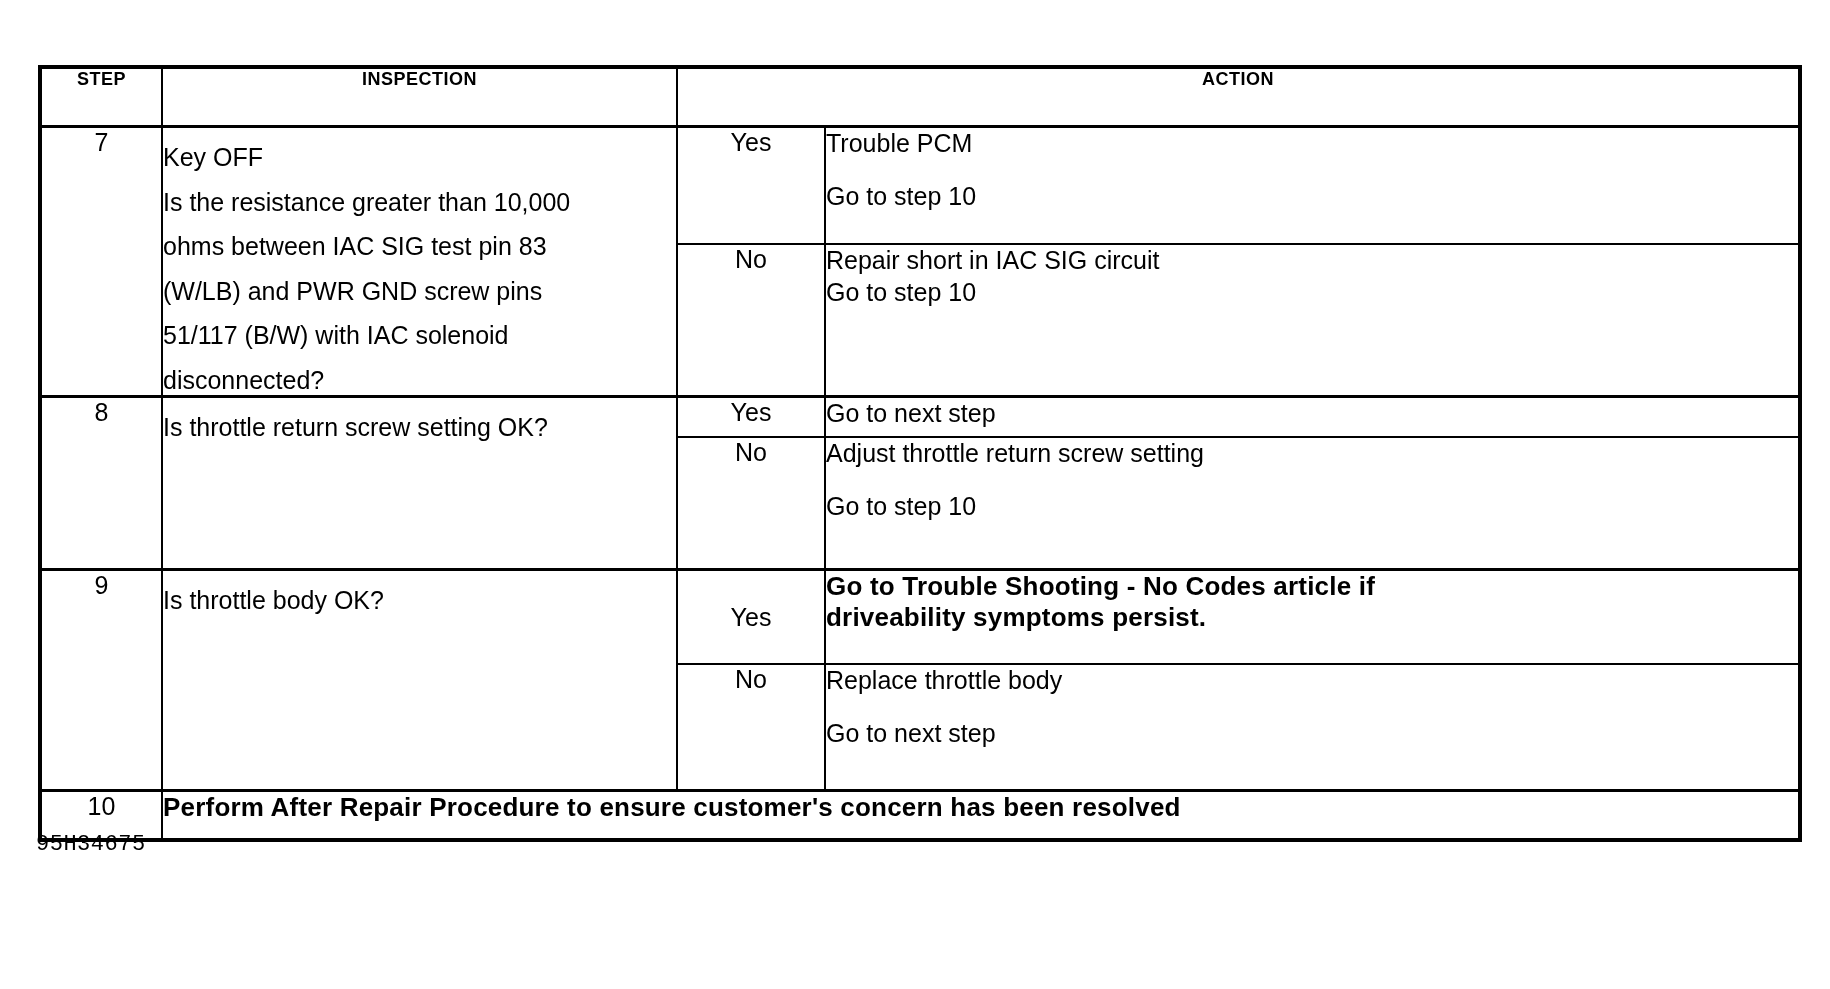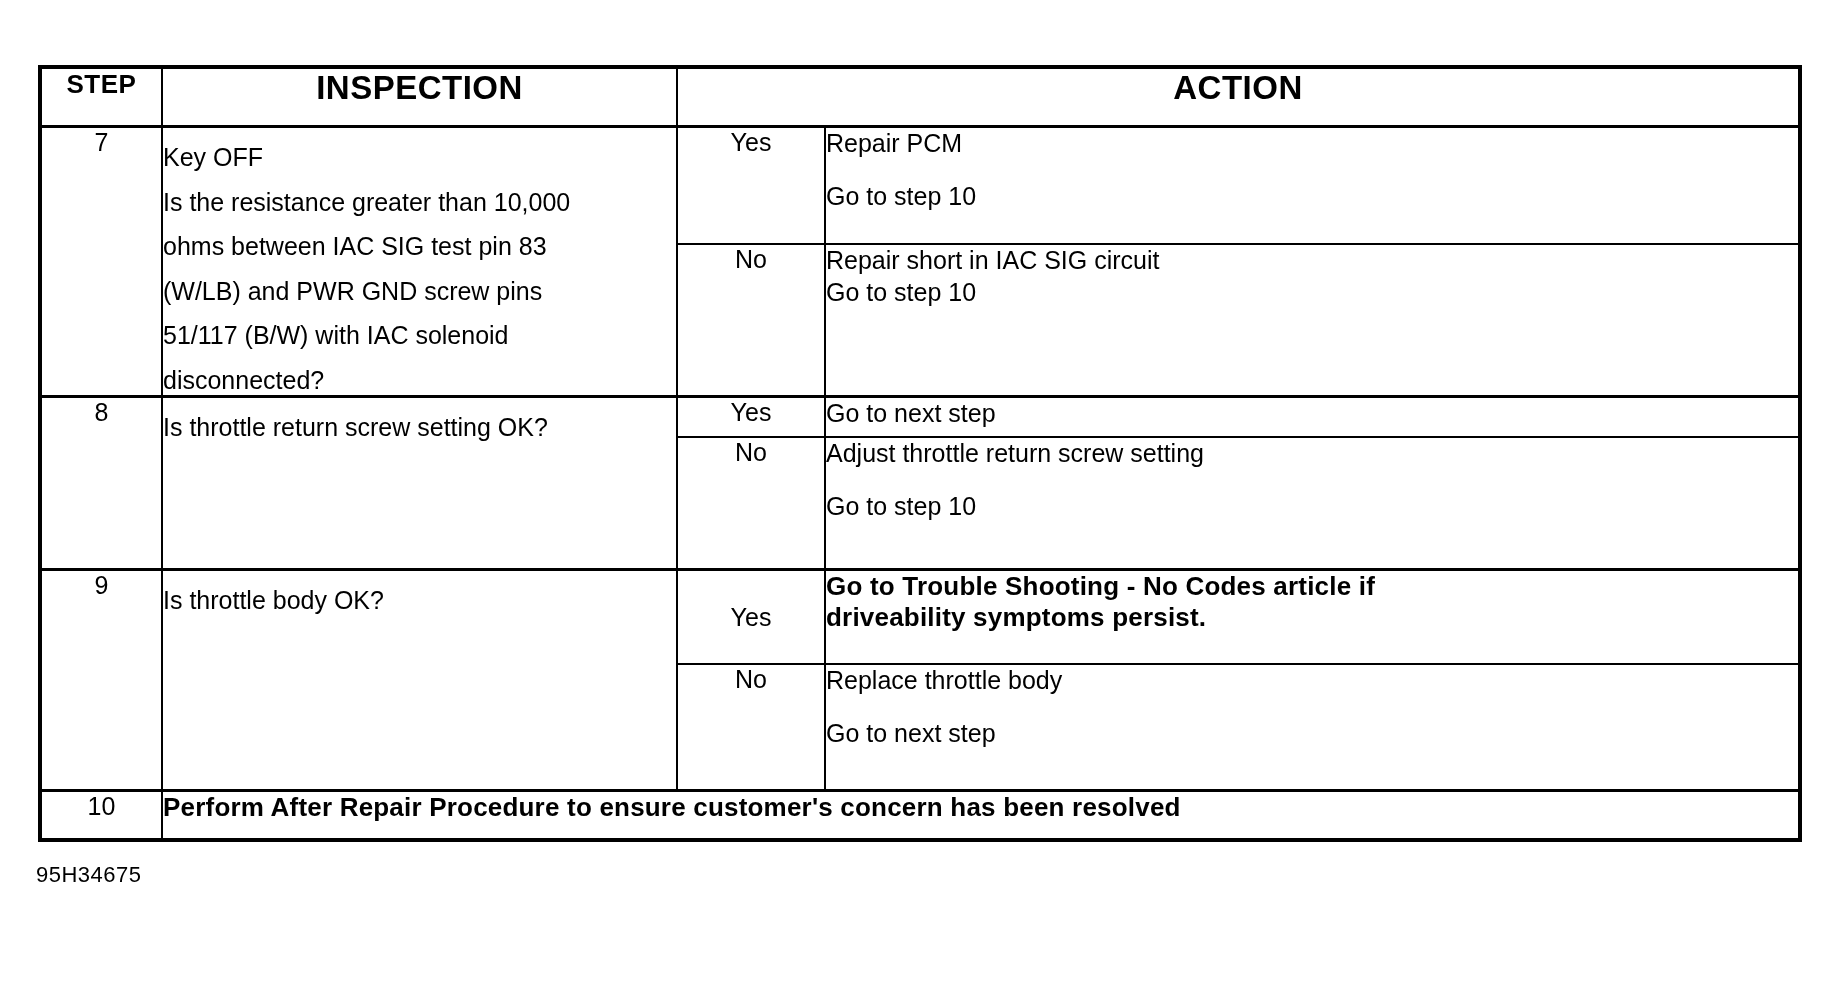--- a/index.html
+++ b/index.html
@@ -65,7 +65,7 @@
     vertical-align: middle;
     border-bottom: 4px solid #000;
   }
-  .hdr.step-h { font-size: 26px; }
+  .hdr.step-h { font-size: 18px; }
 
   
   .stepnum {

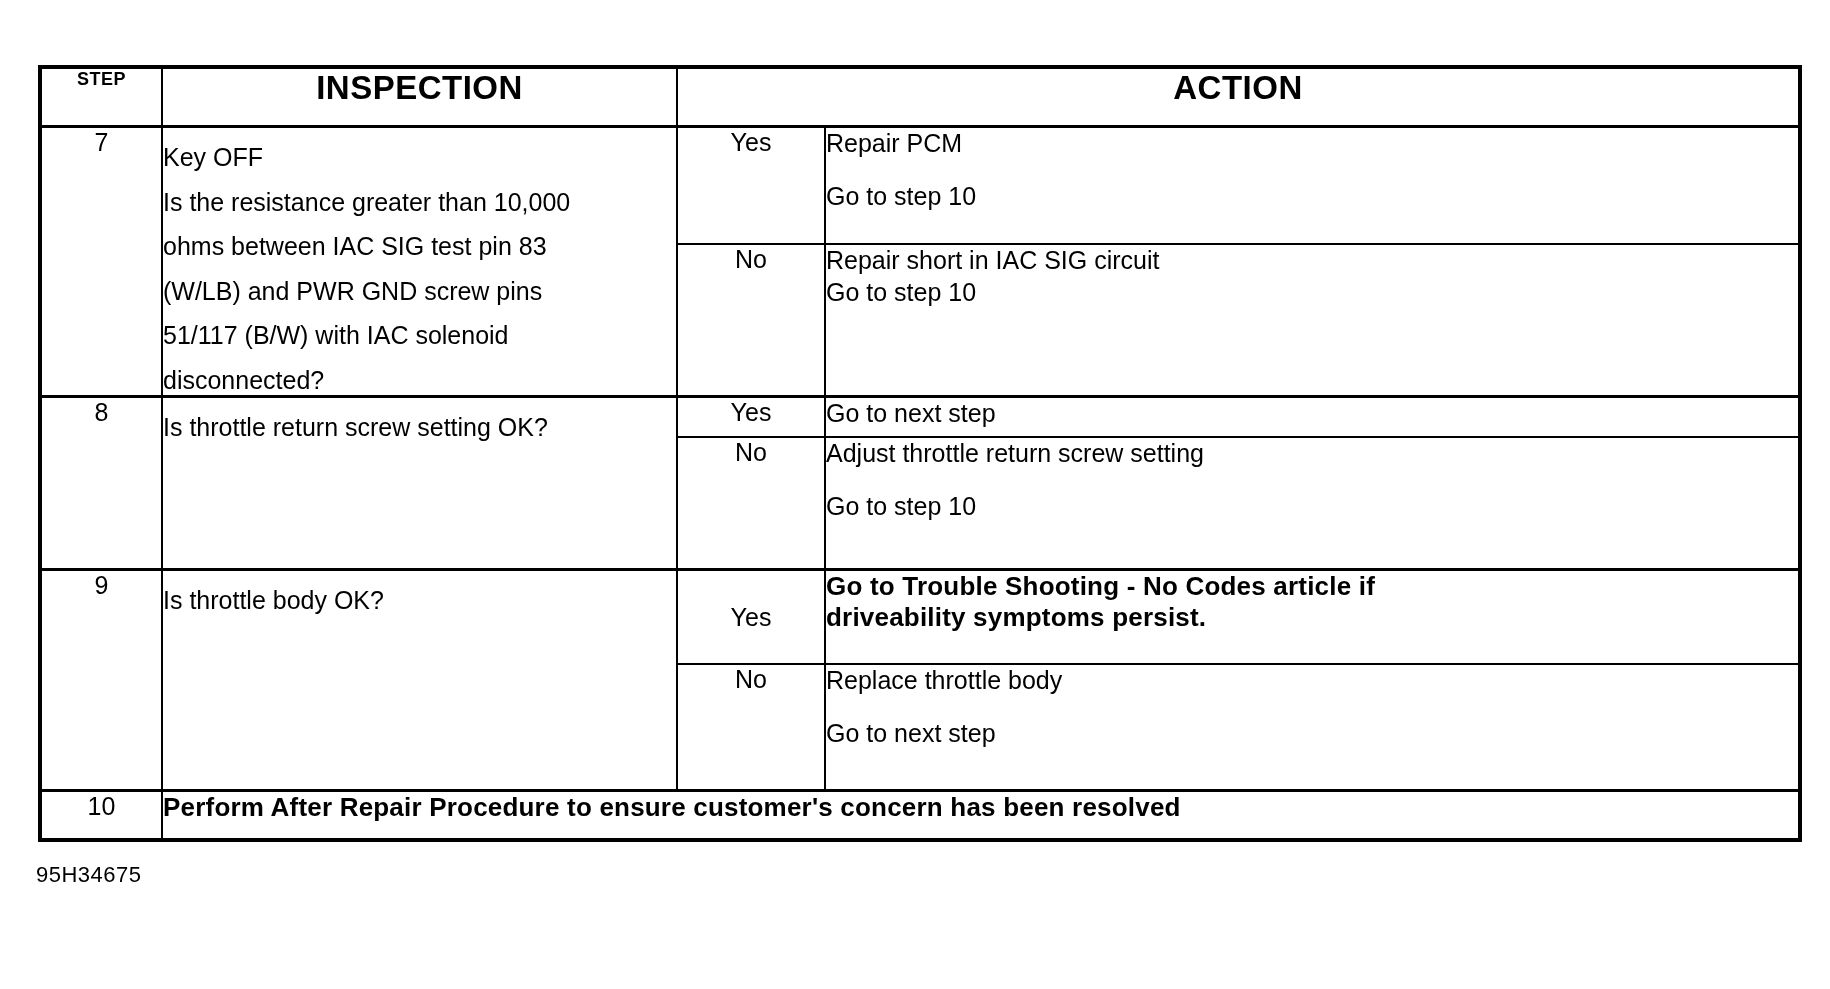--- a/index.html
+++ b/index.html
@@ -60,7 +60,7 @@
     height: 56px;
     text-align: center;
     font-weight: bold;
-    font-size: 33px;
+    font-size: 18px;
     letter-spacing: 0.5px;
     vertical-align: middle;
     border-bottom: 4px solid #000;

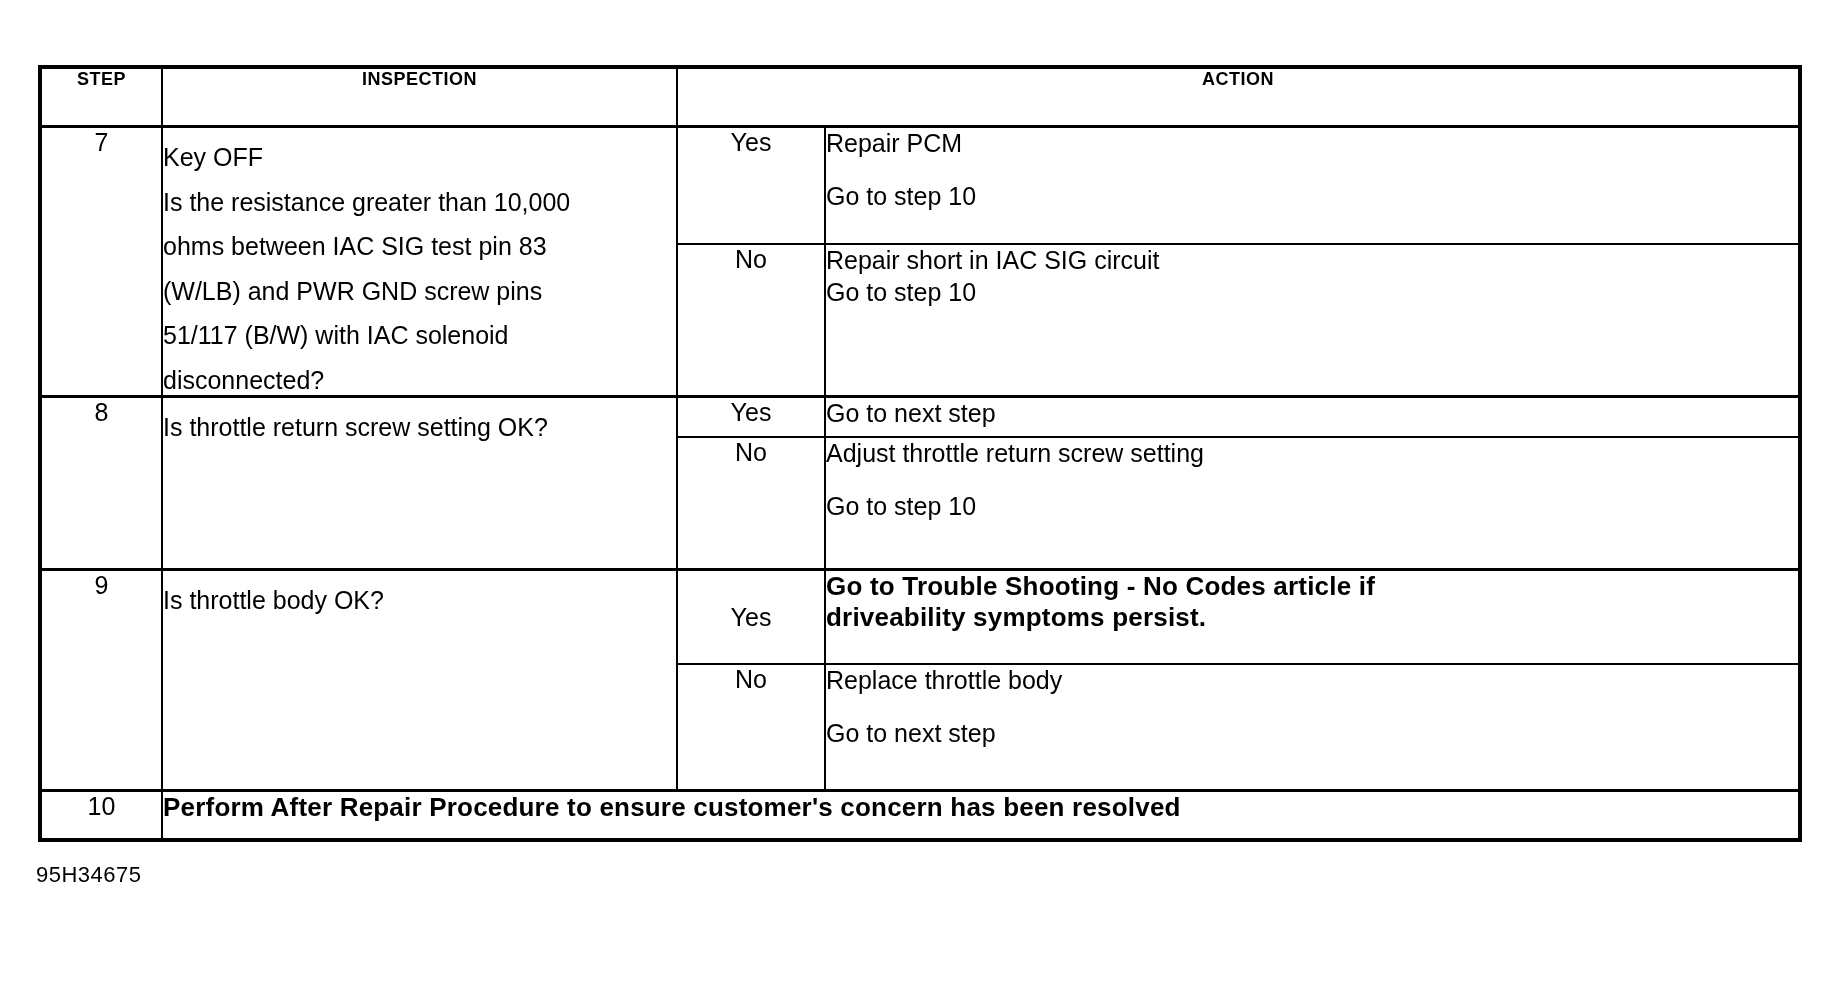--- a/index.html
+++ b/index.html
@@ -169,7 +169,7 @@
           </td>
           <td class="yn" style="height:100px">Yes</td>
           <td class="act">
-            <span class="ln">Repair PCM</span>
+            <span class="ln">Trouble PCM</span>
             <span class="gap"></span>
             <span class="ln">Go to step 10</span>
           </td>

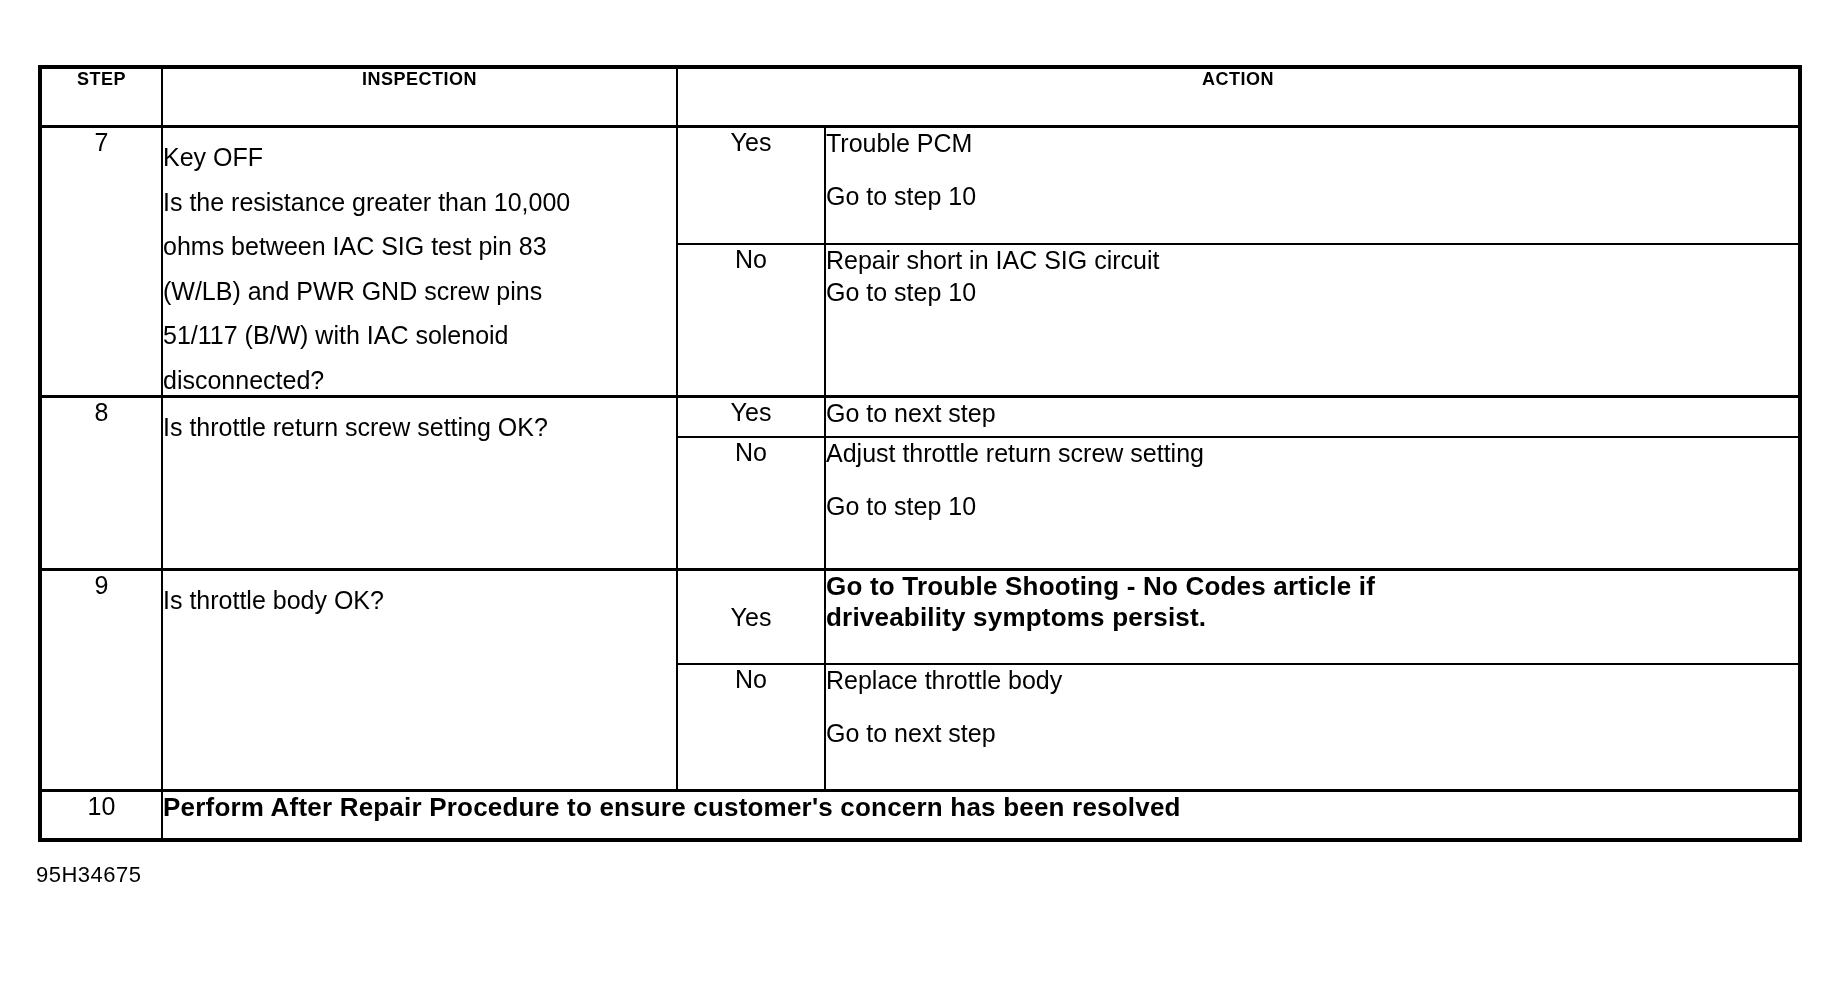--- a/index.html
+++ b/index.html
@@ -129,9 +129,9 @@
   .figid {
     position: absolute;
     left: 36px;
-    top: 862px;
+    top: 832px;
     font-size: 22px;
-    font-family: Liberation Sans, sans-serif;
+    font-family: Liberation Mono, monospace;
     letter-spacing: 0.5px;
   }
 </style>

